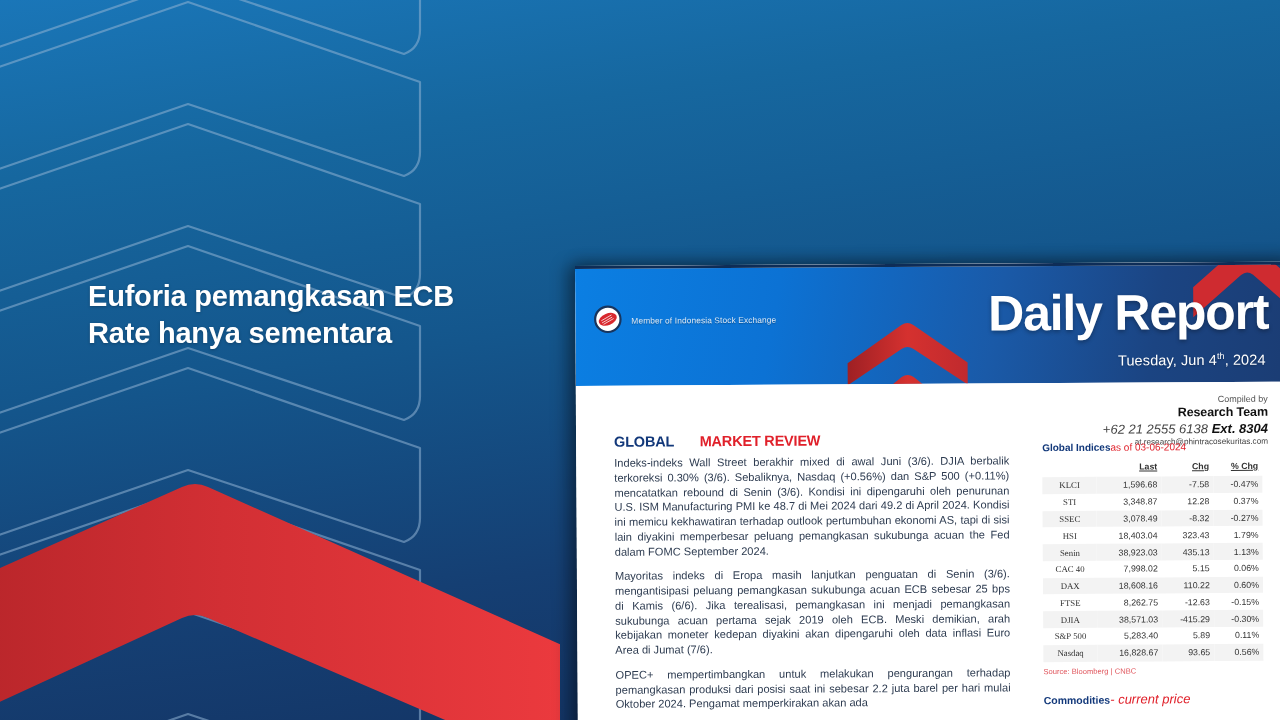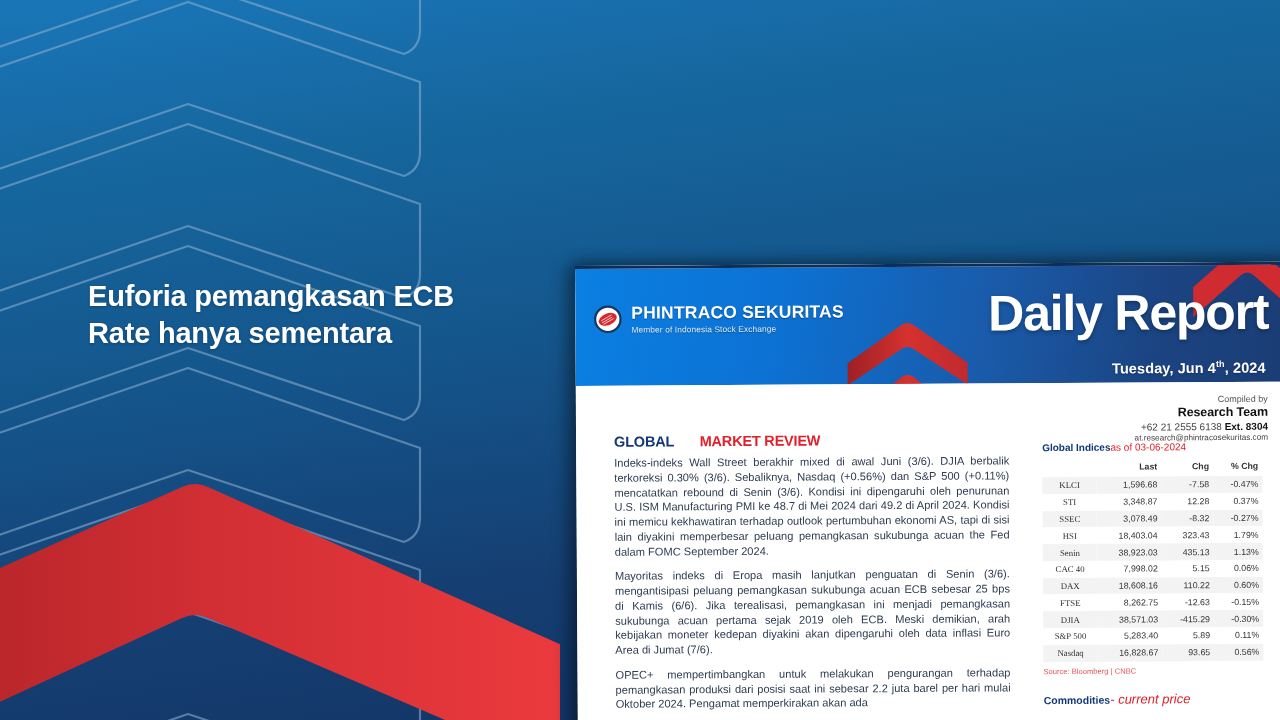--- a/index.html
+++ b/index.html
@@ -185,7 +185,6 @@
           </g>
         </svg>
         <div>
-          <div class="logo-text-main">PHINTRACO SEKURITAS</div>
           <div class="logo-text-sub">Member of Indonesia Stock Exchange</div>
         </div>
       </div>

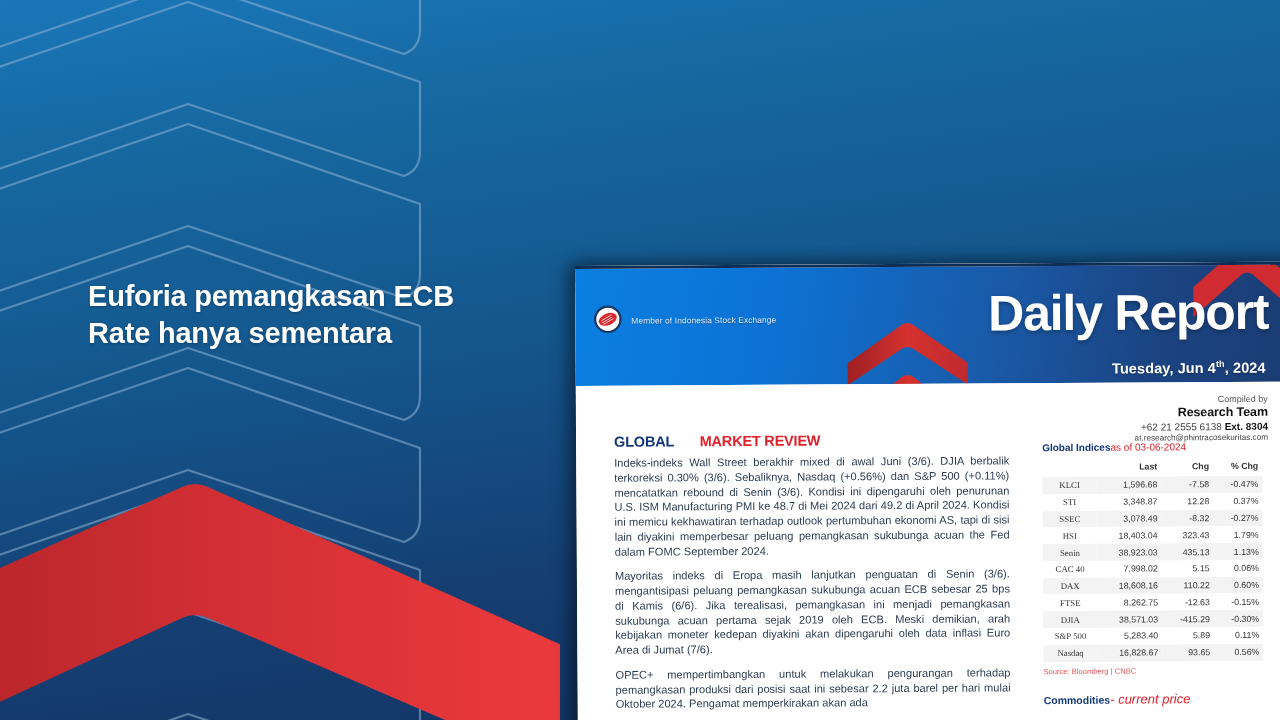--- a/index.html
+++ b/index.html
@@ -73,8 +73,8 @@
     text-shadow:0 2px 4px rgba(0,0,0,.3);
   }
   #report-date {
-    position:absolute; right:30px; top:94px;
-    color:#ffffff; font-size:14.5px; font-weight:bold;
+    position:absolute; right:30px; top:86px;
+    color:#ffffff; font-size:14.5px; font-weight:normal;
     letter-spacing:.1px;
     text-shadow:0 1px 2px rgba(0,0,0,.3);
   }

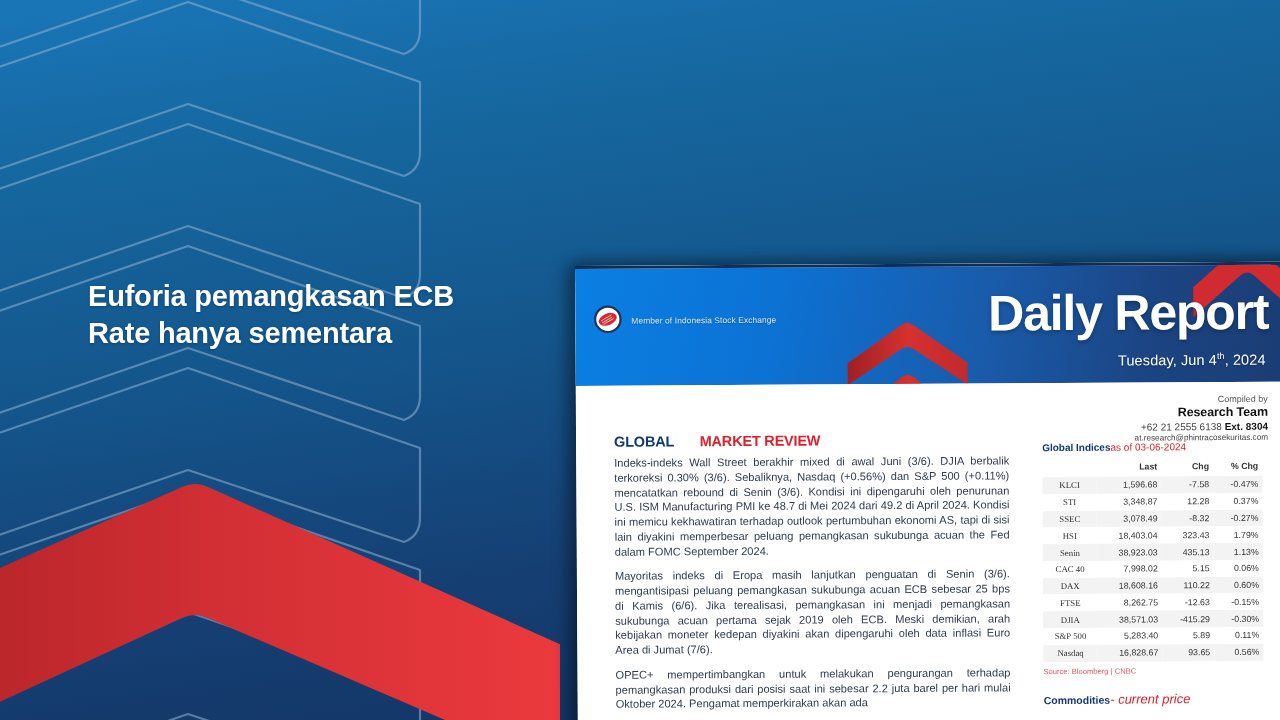--- a/index.html
+++ b/index.html
@@ -90,7 +90,7 @@
   }
   .cmp-1 { font-size:9px; color:#555;text-align:right; }
   .cmp-2 { font-size:12.5px; font-weight:bold; color:#111; letter-spacing:-.1px; margin-top:1px;}
-  .cmp-3 { font-size:10px; color:#444; margin-top:2px; }
+  .cmp-3 { font-size:13px; color:#444; margin-top:2px;font-style:italic; }
   .cmp-3 b { color:#111; }
   .cmp-4 { font-size:8.2px; color:#444; margin-top:1px;padding-left:32px; }
 

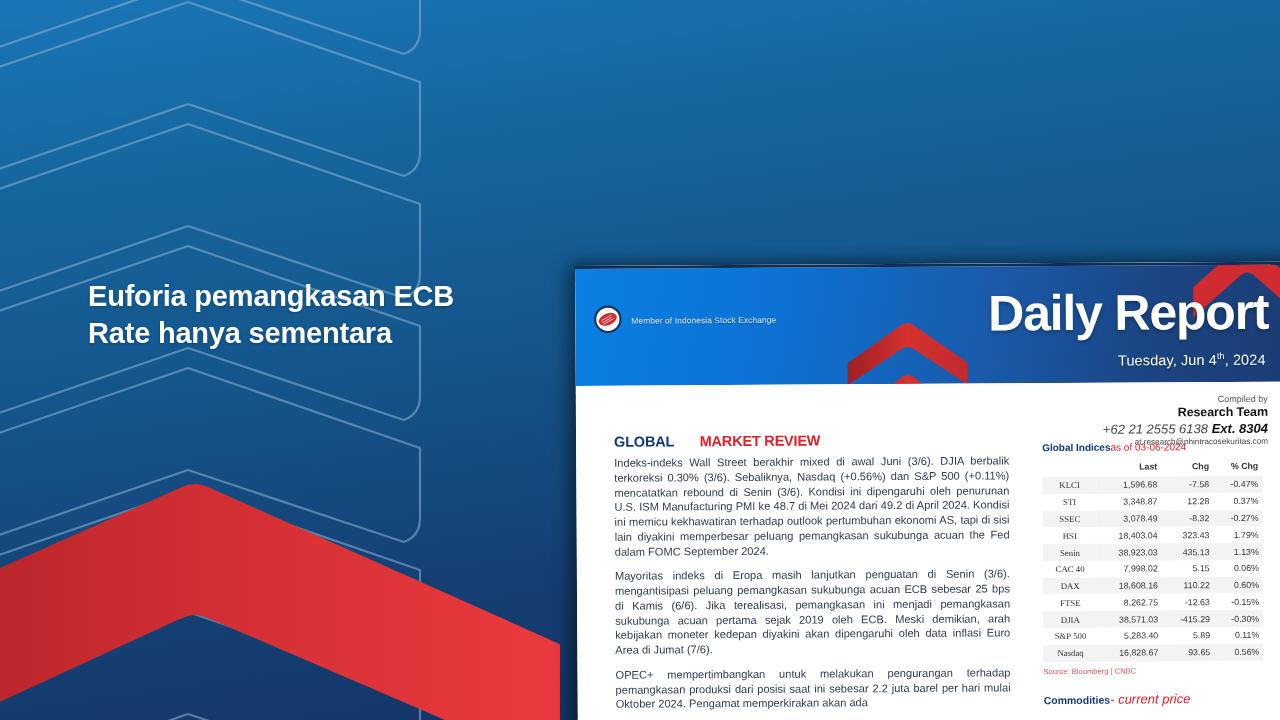--- a/index.html
+++ b/index.html
@@ -113,6 +113,7 @@
   th {
     font-size:8.8px; font-weight:bold; color:#333; text-align:right;
     padding:2px 4px 5px 4px;
+    text-decoration:underline;
   }
   th.nm { text-align:left; }
   td { font-size:8.8px; color:#333; padding:3.4px 4px; text-align:right; }

